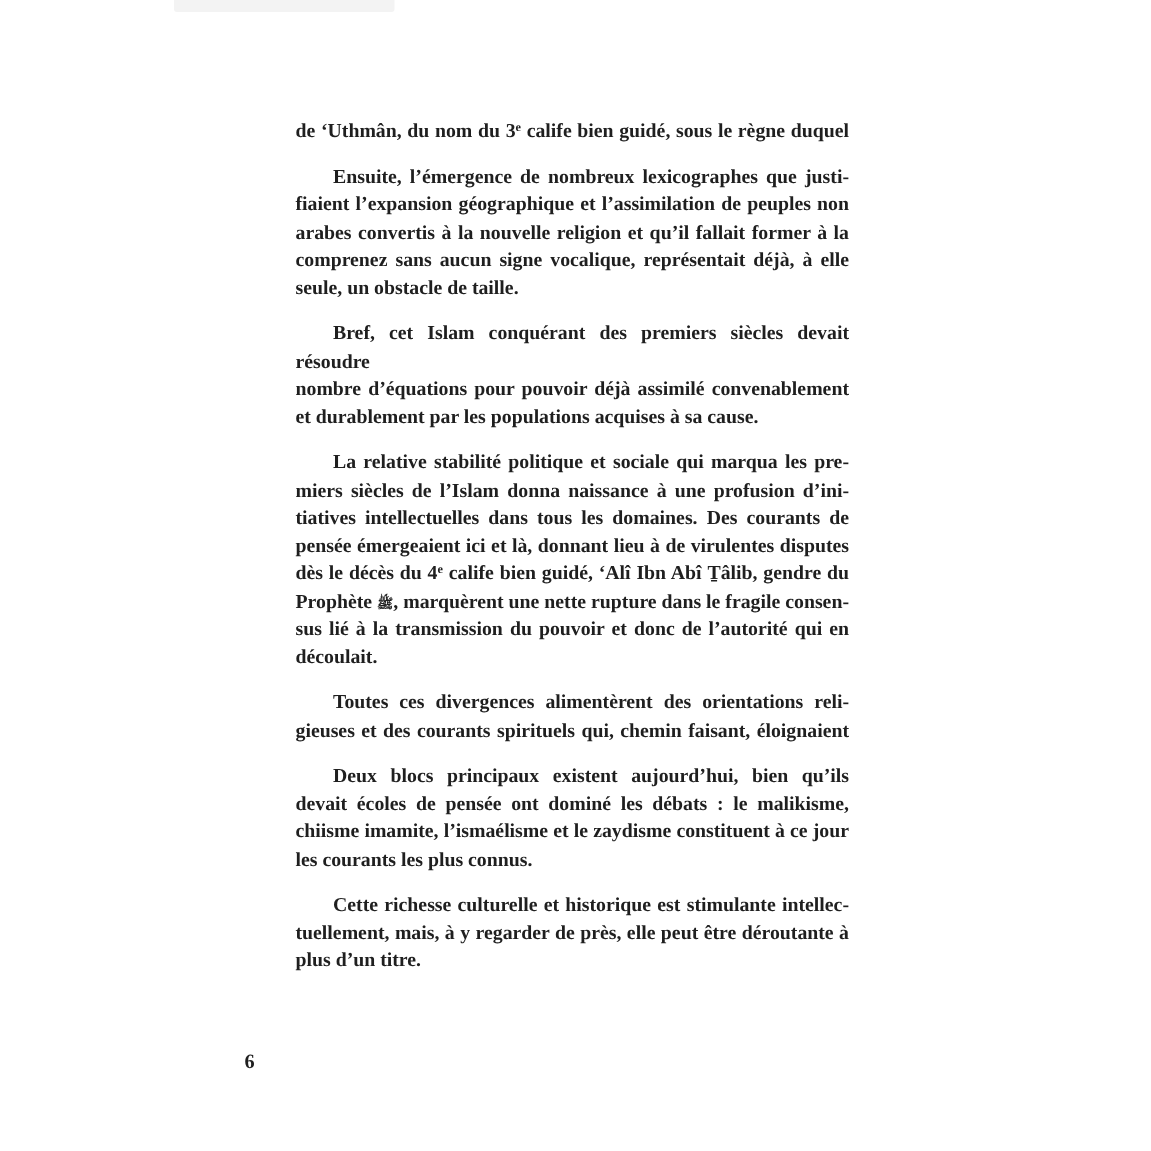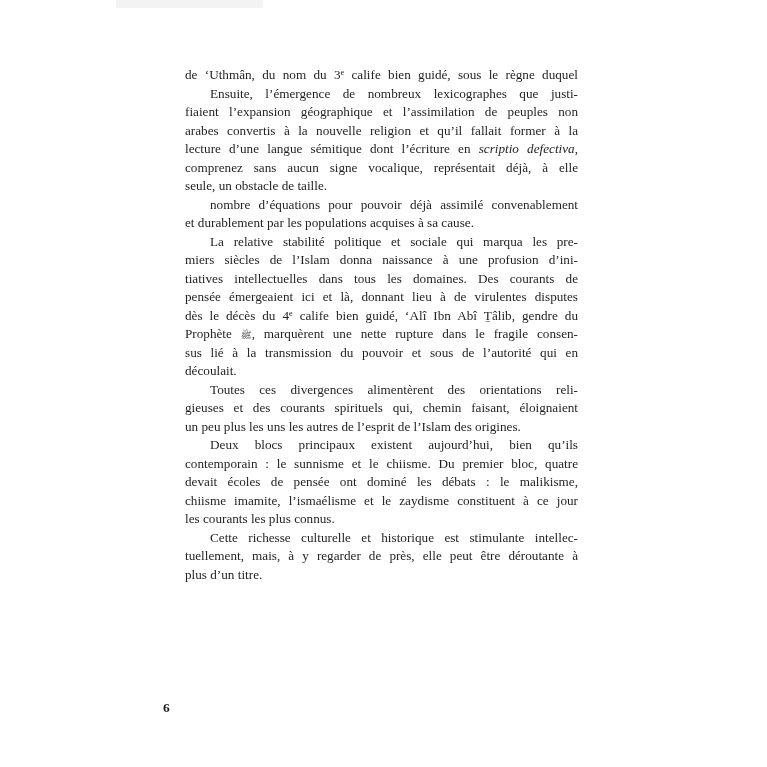--- a/index.html
+++ b/index.html
@@ -33,8 +33,9 @@
     font-size: 13.2px;
   }
   .para {
-    margin: 0;
+    margin: 12px;
     padding: 0;
+    font-weight: bold;
   }
   .line {
     display: block;

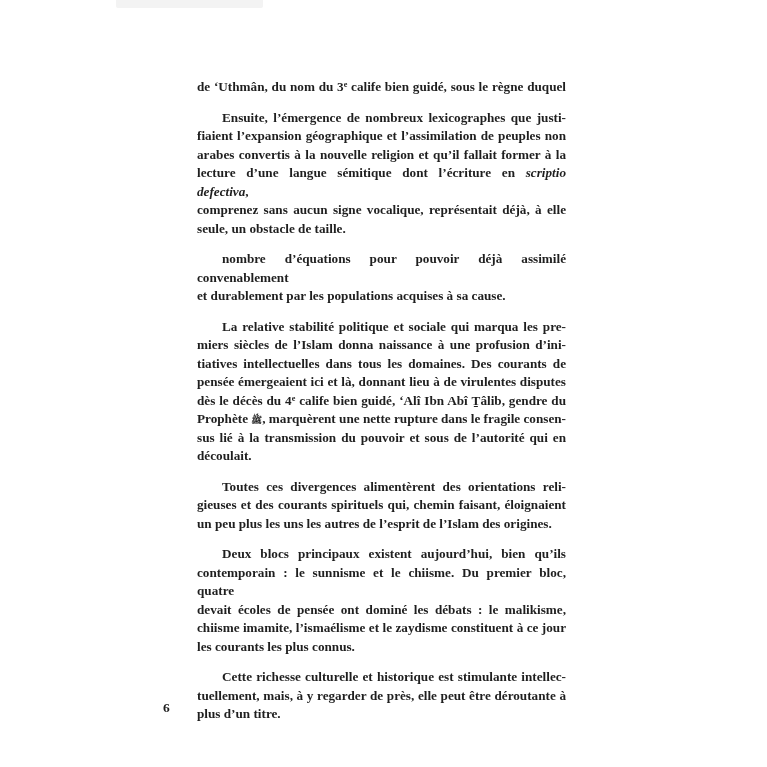--- a/index.html
+++ b/index.html
@@ -85,7 +85,6 @@
         <span class="line"><span>Ensuite, l’émergence de nombreux lexicographes que justi-</span></span>
         <span class="line"><span>fiaient l’expansion géographique et l’assimilation de peuples non</span></span>
         <span class="line"><span>arabes convertis à la nouvelle religion et qu’il fallait former à la</span></span>
-        <span class="line"><span>lecture d’une langue sémitique dont l’écriture en </span><span class="seg-italic">scriptio defectiva</span><span>,</span></span>
         <span class="line"><span>comprenez sans aucun signe vocalique, représentait déjà, à elle</span></span>
         <span class="line last"><span>seule, un obstacle de taille.</span></span>
       </p>

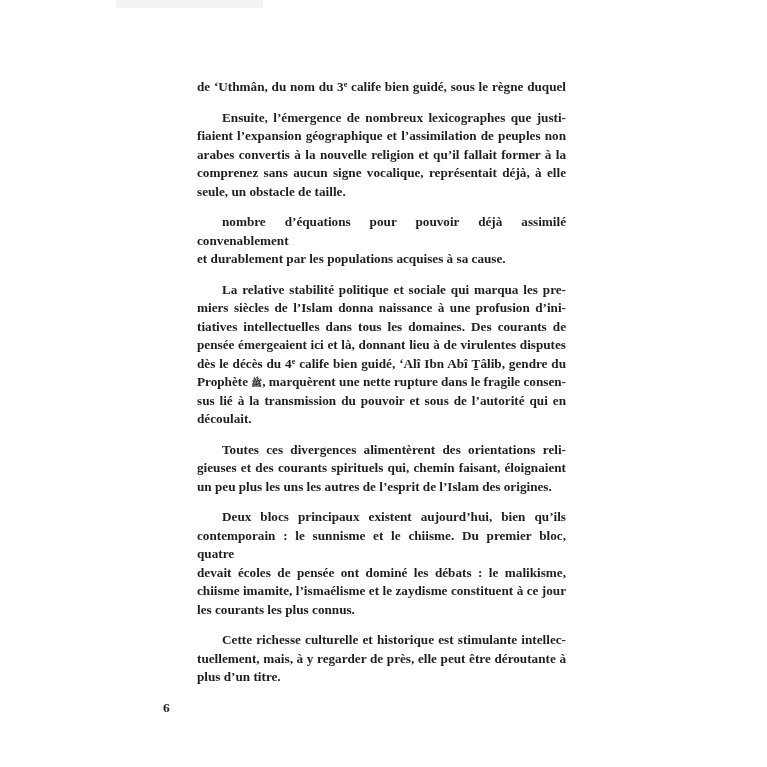--- a/index.html
+++ b/index.html
@@ -89,6 +89,7 @@
         <span class="line last"><span>seule, un obstacle de taille.</span></span>
       </p>
       <p class="para indent">
+        <span class="line"><span>Bref, cet Islam conquérant des premiers siècles devait résoudre</span></span>
         <span class="line"><span>nombre d’équations pour pouvoir déjà assimilé convenablement</span></span>
         <span class="line last"><span>et durablement par les populations acquises à sa cause.</span></span>
       </p>

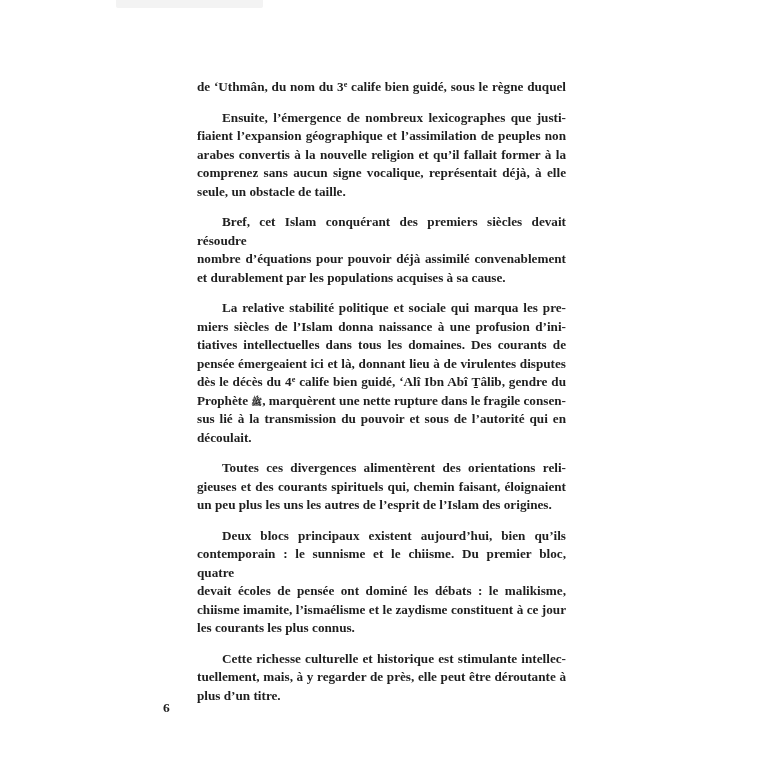--- a/index.html
+++ b/index.html
@@ -100,7 +100,7 @@
         <span class="line"><span>pensée émergeaient ici et là, donnant lieu à de virulentes disputes</span></span>
         <span class="line"><span>dès le décès du 4</span><span class="seg-sup">e</span><span> calife bien guidé, ‘Alî Ibn Abî Ṯâlib, gendre du</span></span>
         <span class="line"><span>Prophète </span><span class="seg-honorific">ﷺ</span><span>, marquèrent une nette rupture dans le fragile consen-</span></span>
-        <span class="line"><span>sus lié à la transmission du pouvoir et sous de l’autorité qui en</span></span>
+        <span class="line"><span>sus lié à la transmission du pouvoir et donc de l’autorité qui en</span></span>
         <span class="line last"><span>découlait.</span></span>
       </p>
       <p class="para indent">

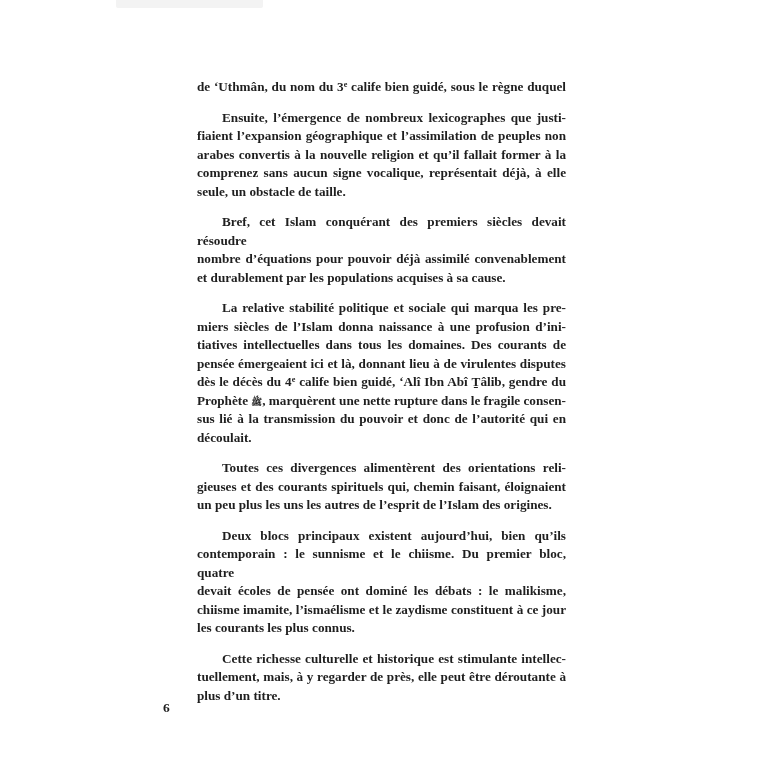--- a/index.html
+++ b/index.html
@@ -106,7 +106,6 @@
       <p class="para indent">
         <span class="line"><span>Toutes ces divergences alimentèrent des orientations reli-</span></span>
         <span class="line"><span>gieuses et des courants spirituels qui, chemin faisant, éloignaient</span></span>
-        <span class="line last"><span>un peu plus les uns les autres de l’esprit de l’Islam des origines.</span></span>
       </p>
       <p class="para indent">
         <span class="line"><span>Deux blocs principaux existent aujourd’hui, bien qu’ils</span></span>

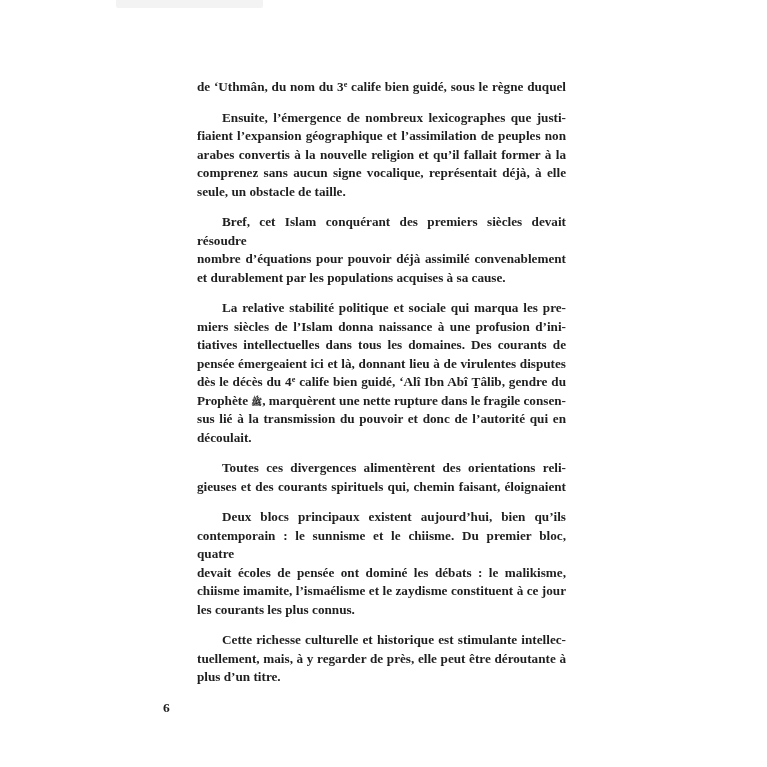--- a/index.html
+++ b/index.html
@@ -109,7 +109,6 @@
       </p>
       <p class="para indent">
         <span class="line"><span>Deux blocs principaux existent aujourd’hui, bien qu’ils</span></span>
-        <span class="line"><span>contemporain : le sunnisme et le chiisme. Du premier bloc, quatre</span></span>
         <span class="line"><span>devait écoles de pensée ont dominé les débats : le malikisme,</span></span>
         <span class="line"><span>chiisme imamite, l’ismaélisme et le zaydisme constituent à ce jour</span></span>
         <span class="line last"><span>les courants les plus connus.</span></span>

